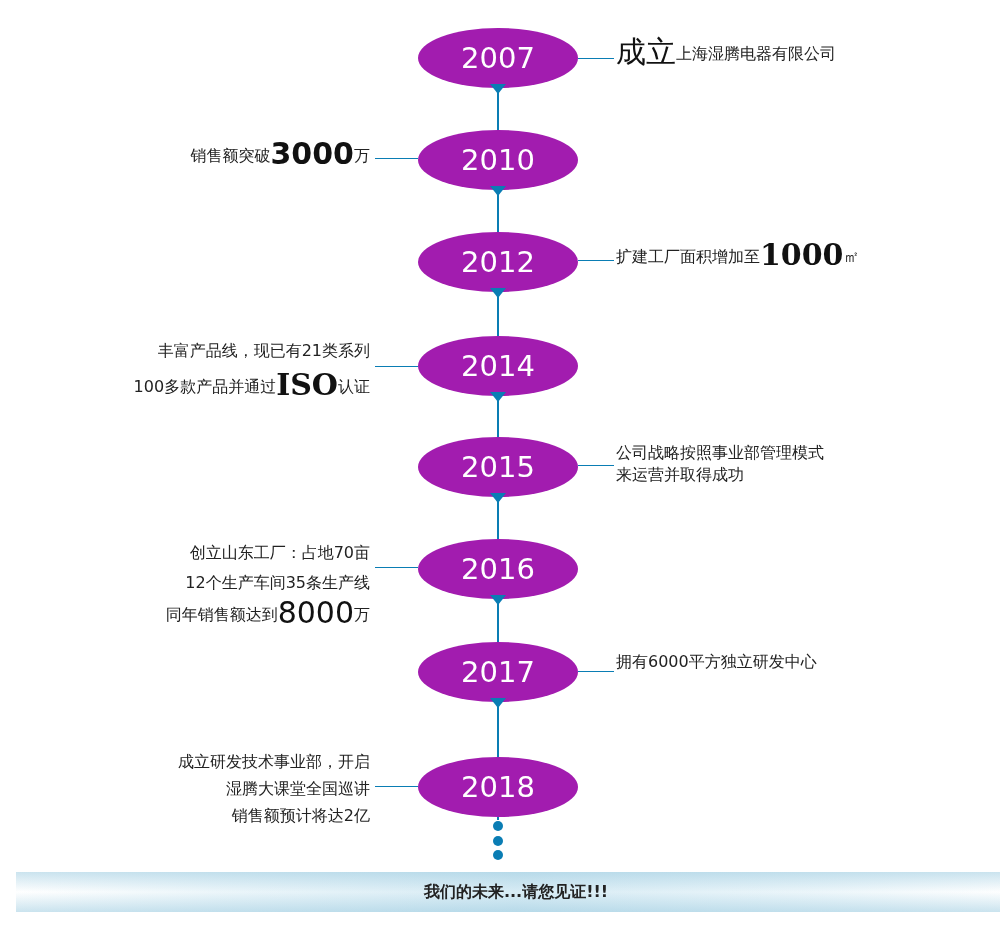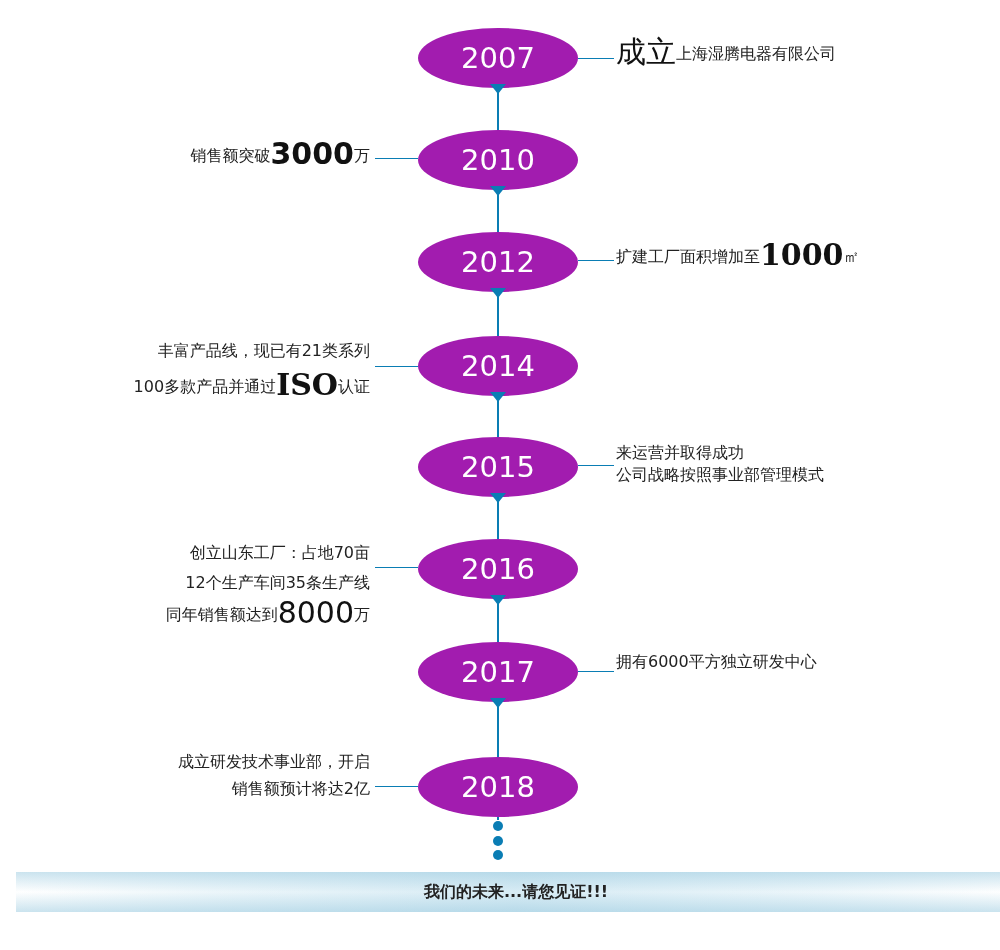--- a/index.html
+++ b/index.html
@@ -74,8 +74,8 @@
 </div>
 <div class="hline" style="left:578px; width:36px; top:465px;"></div>
 <div class="txt" style="left:616px; top:442px; line-height:22px;">
+  <div>公司战略按照事业部管理模式</div>
   <div>来运营并取得成功</div>
-  <div>公司战略按照事业部管理模式</div>
 </div>
 
 <div class="node" style="top:539px;">

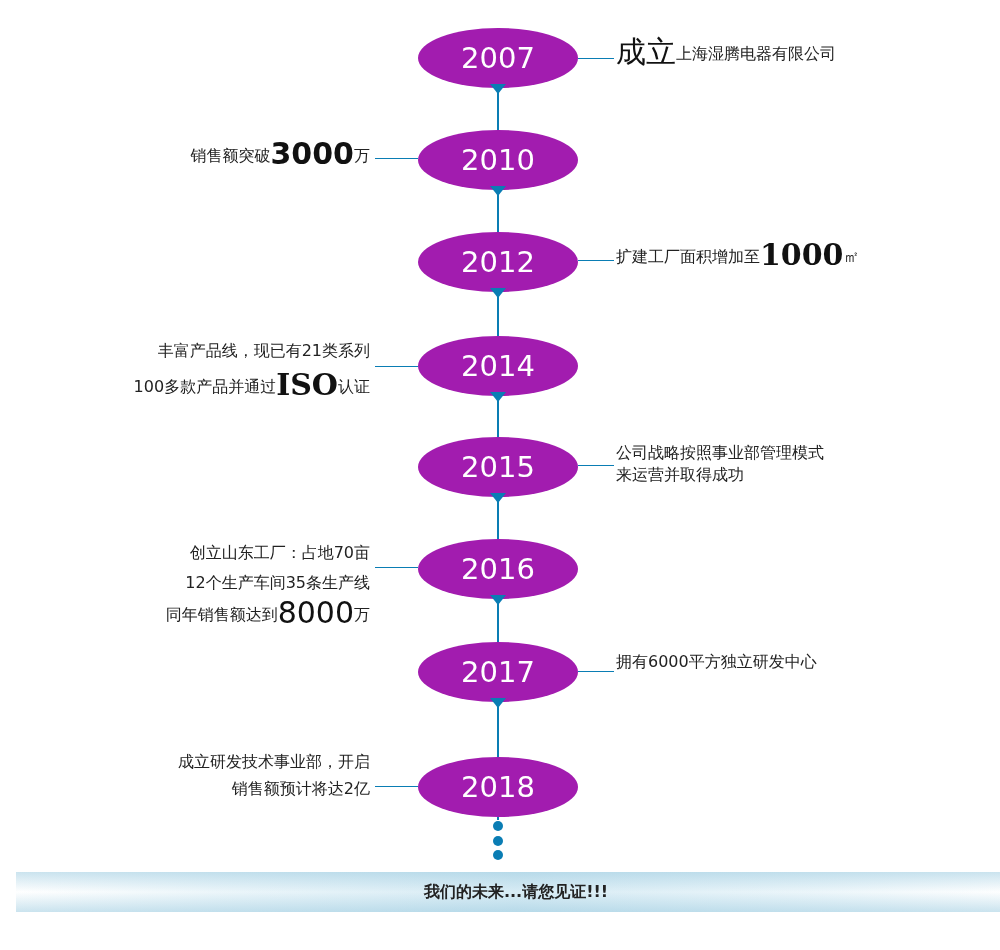--- a/index.html
+++ b/index.html
@@ -104,6 +104,7 @@
 <div class="hline" style="left:375px; width:43px; top:786px;"></div>
 <div class="txt left" style="right:630px; top:748px; line-height:27px;">
   <div>成立研发技术事业部，开启</div>
+  <div>湿腾大课堂全国巡讲</div>
   <div>销售额预计将达2亿</div>
 </div>
 

